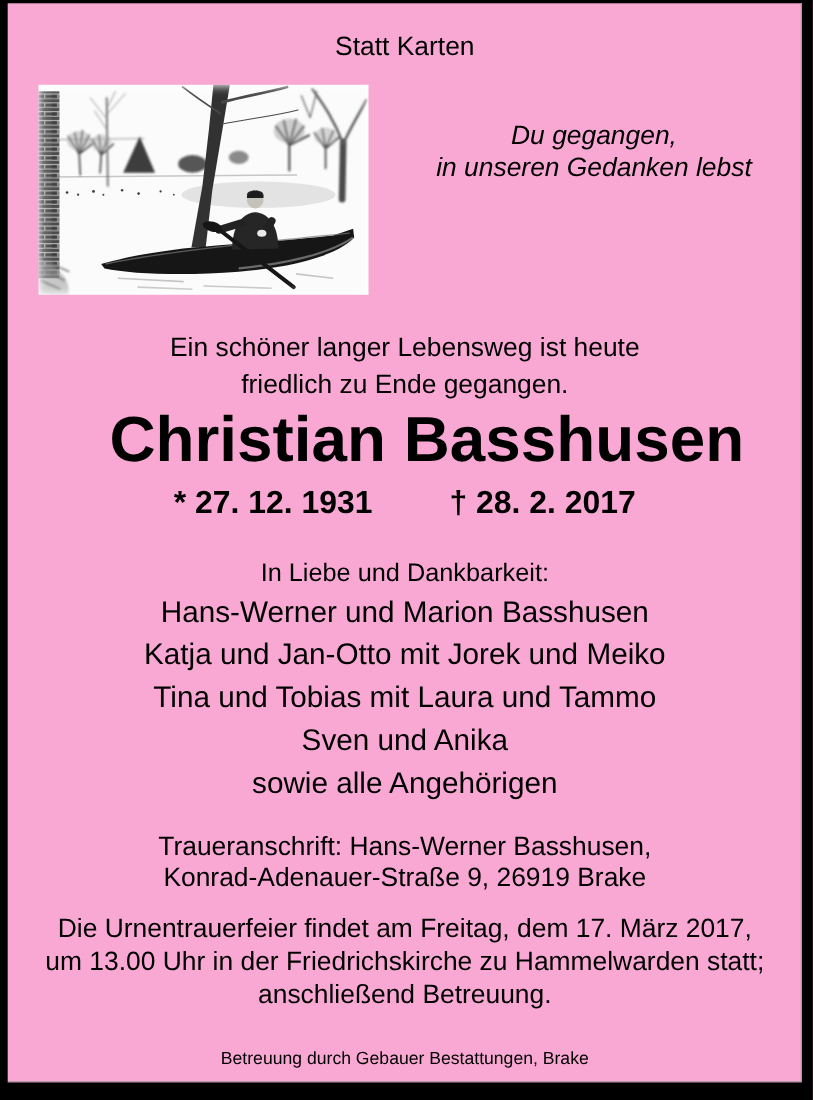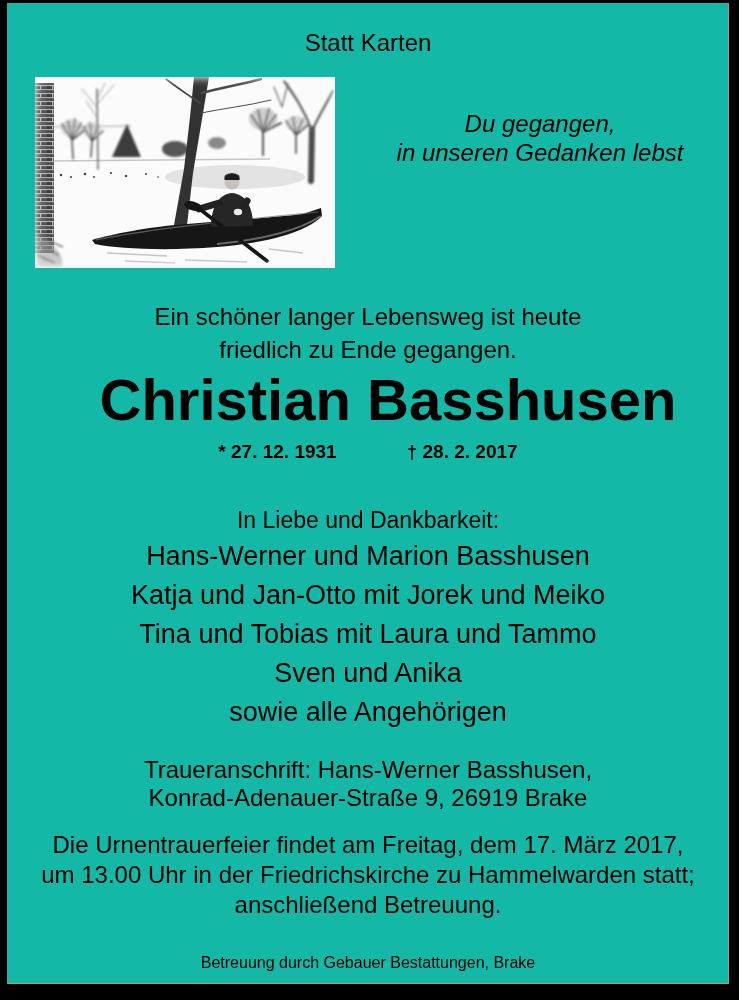--- a/index.html
+++ b/index.html
@@ -14,7 +14,7 @@
   .card{
     position:absolute;left:7px;top:3px;
     width:722px;height:981px;
-    background:#14b8a6;
+    background:#f9a8d4;
     box-shadow:inset -1px -1px 0 #9a9a9a;
   }
   .ctr{left:0;right:0;text-align:center;position:absolute;}

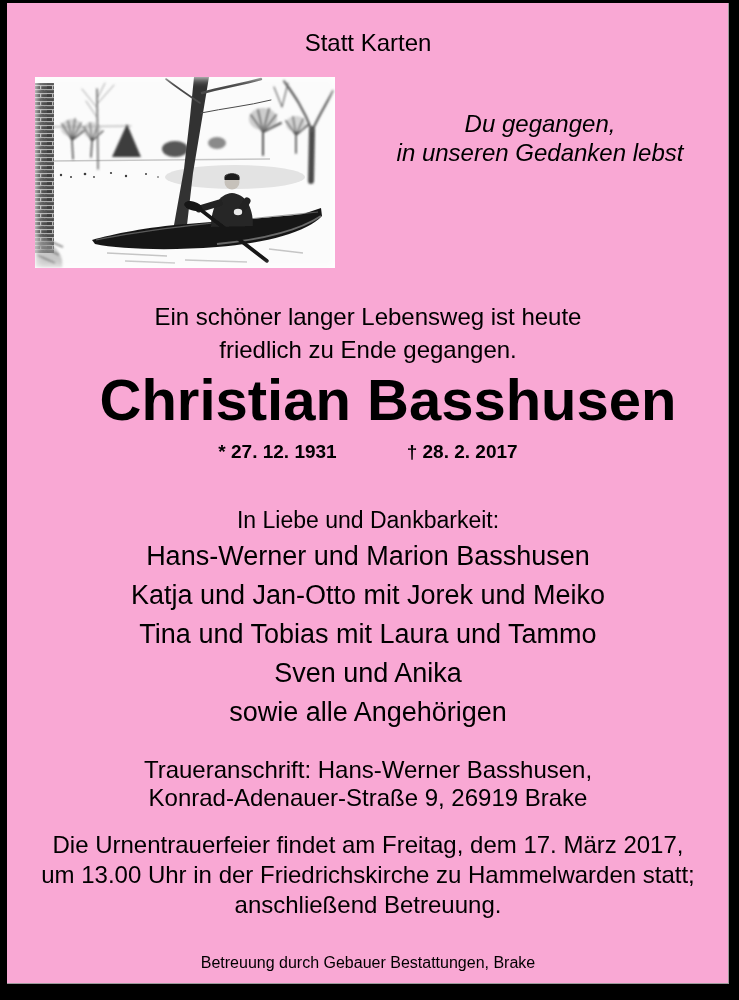--- a/index.html
+++ b/index.html
@@ -29,7 +29,7 @@
   .dates{
     position:absolute;left:0;right:0;top:438px;
     display:flex;justify-content:center;gap:70px;
-    font-size:19px;font-weight:bold;
+    font-size:29px;font-weight:bold;
   }
   .liebe{top:504px;font-size:23px;}
   .family{top:534px;font-size:27px;font-weight:normal;line-height:39px;}

